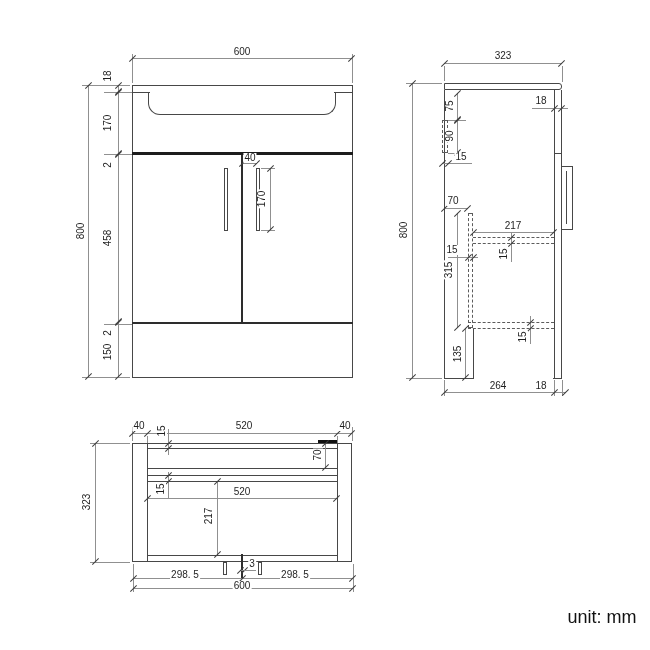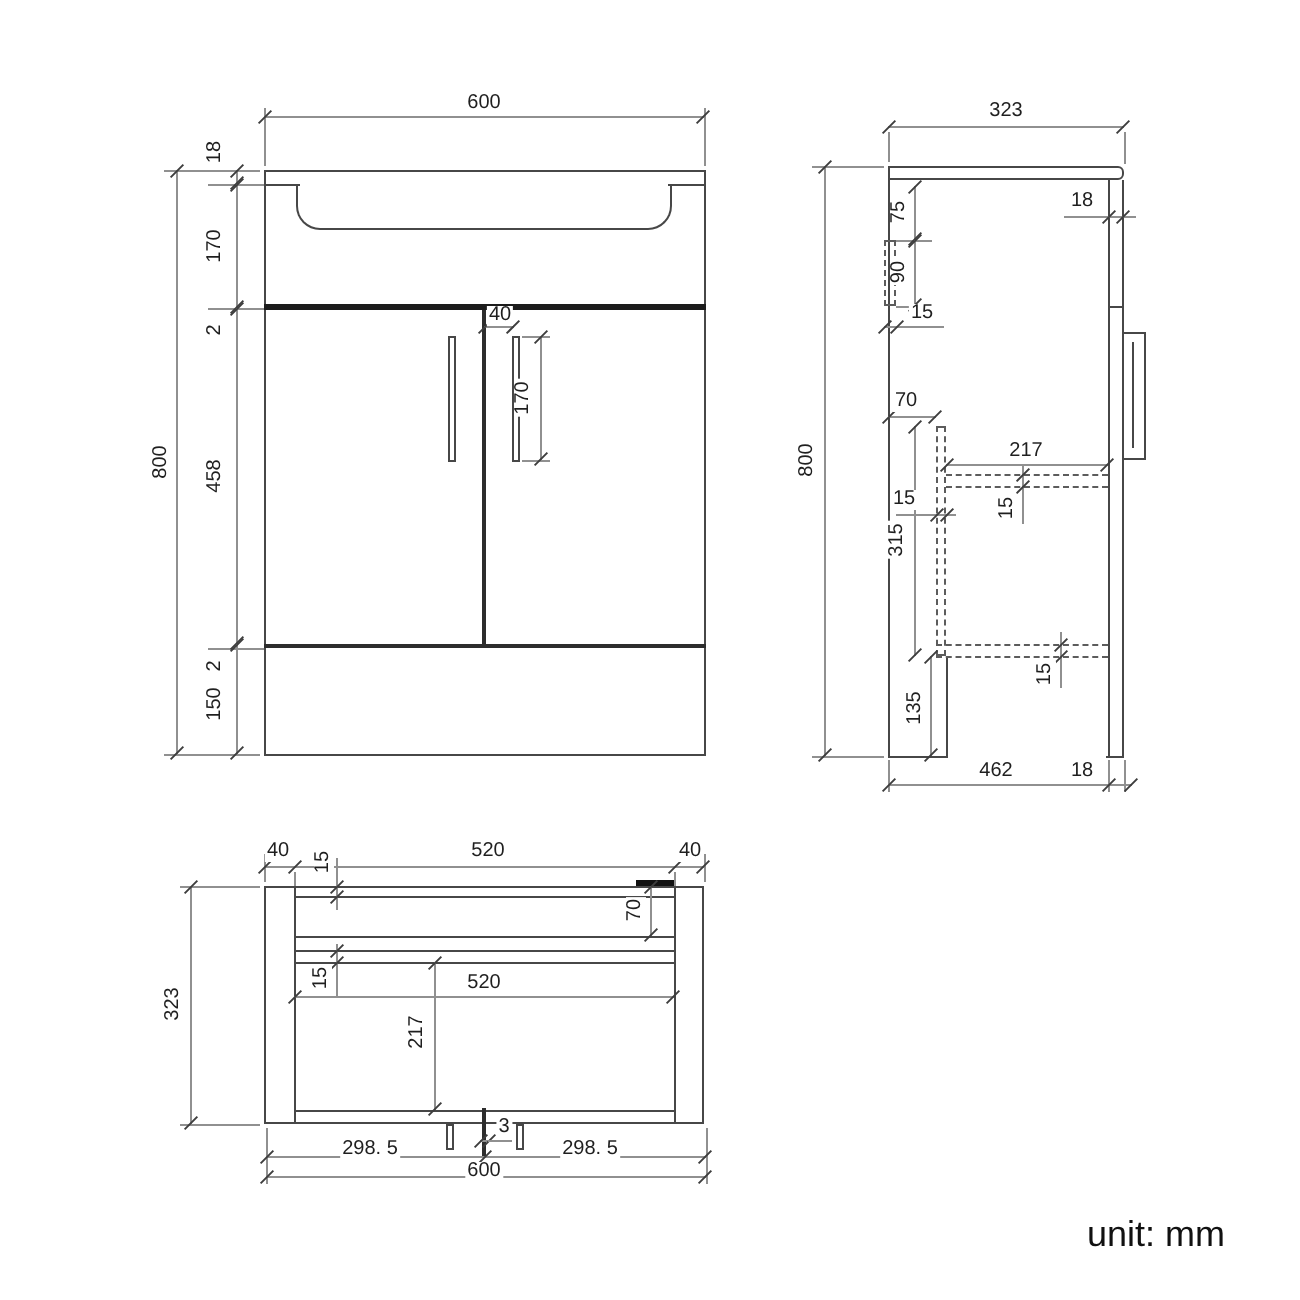--- a/index.html
+++ b/index.html
@@ -151,7 +151,7 @@
   <div class="dv" style="left:562px;top:380px;height:16px"></div>
   <div class="dh t" style="left:444px;top:392px;width:122px"></div>
   <div class="tk" style="left:550px;top:392px"></div>
-  <span class="lbl" style="left:498px;top:386px">462</span>
+  <span class="lbl" style="left:498px;top:386px">264</span>
   <span class="lbl" style="left:541px;top:386px">18</span>
 
   <div class="box" style="left:132px;top:443px;width:218px;height:117px"></div>

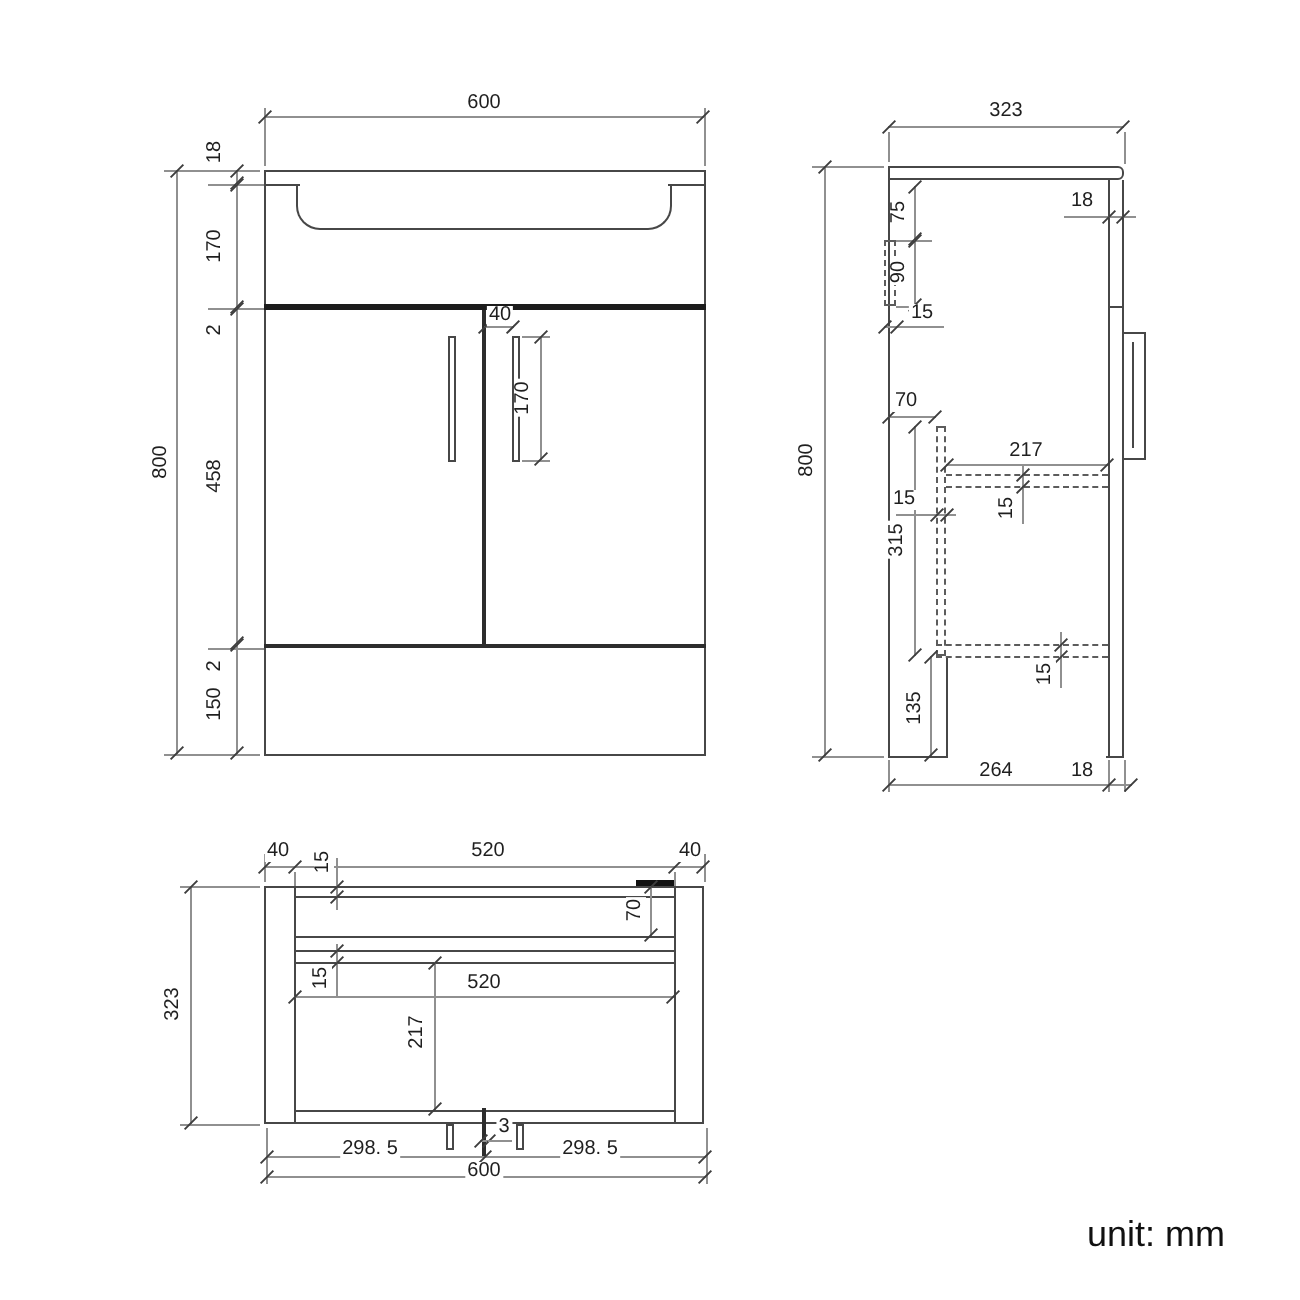--- a/index.html
+++ b/index.html
@@ -212,7 +212,7 @@
   <div class="dh t" style="left:133px;top:588px;width:220px"></div>
   <span class="lbl" style="left:242px;top:586px">600</span>
 
-  <span class="lbl big" style="left:578px;top:617px">unit: mm</span>
+  <span class="lbl big" style="left:602px;top:617px">unit: mm</span>
 </div>
 
 </body></html>

